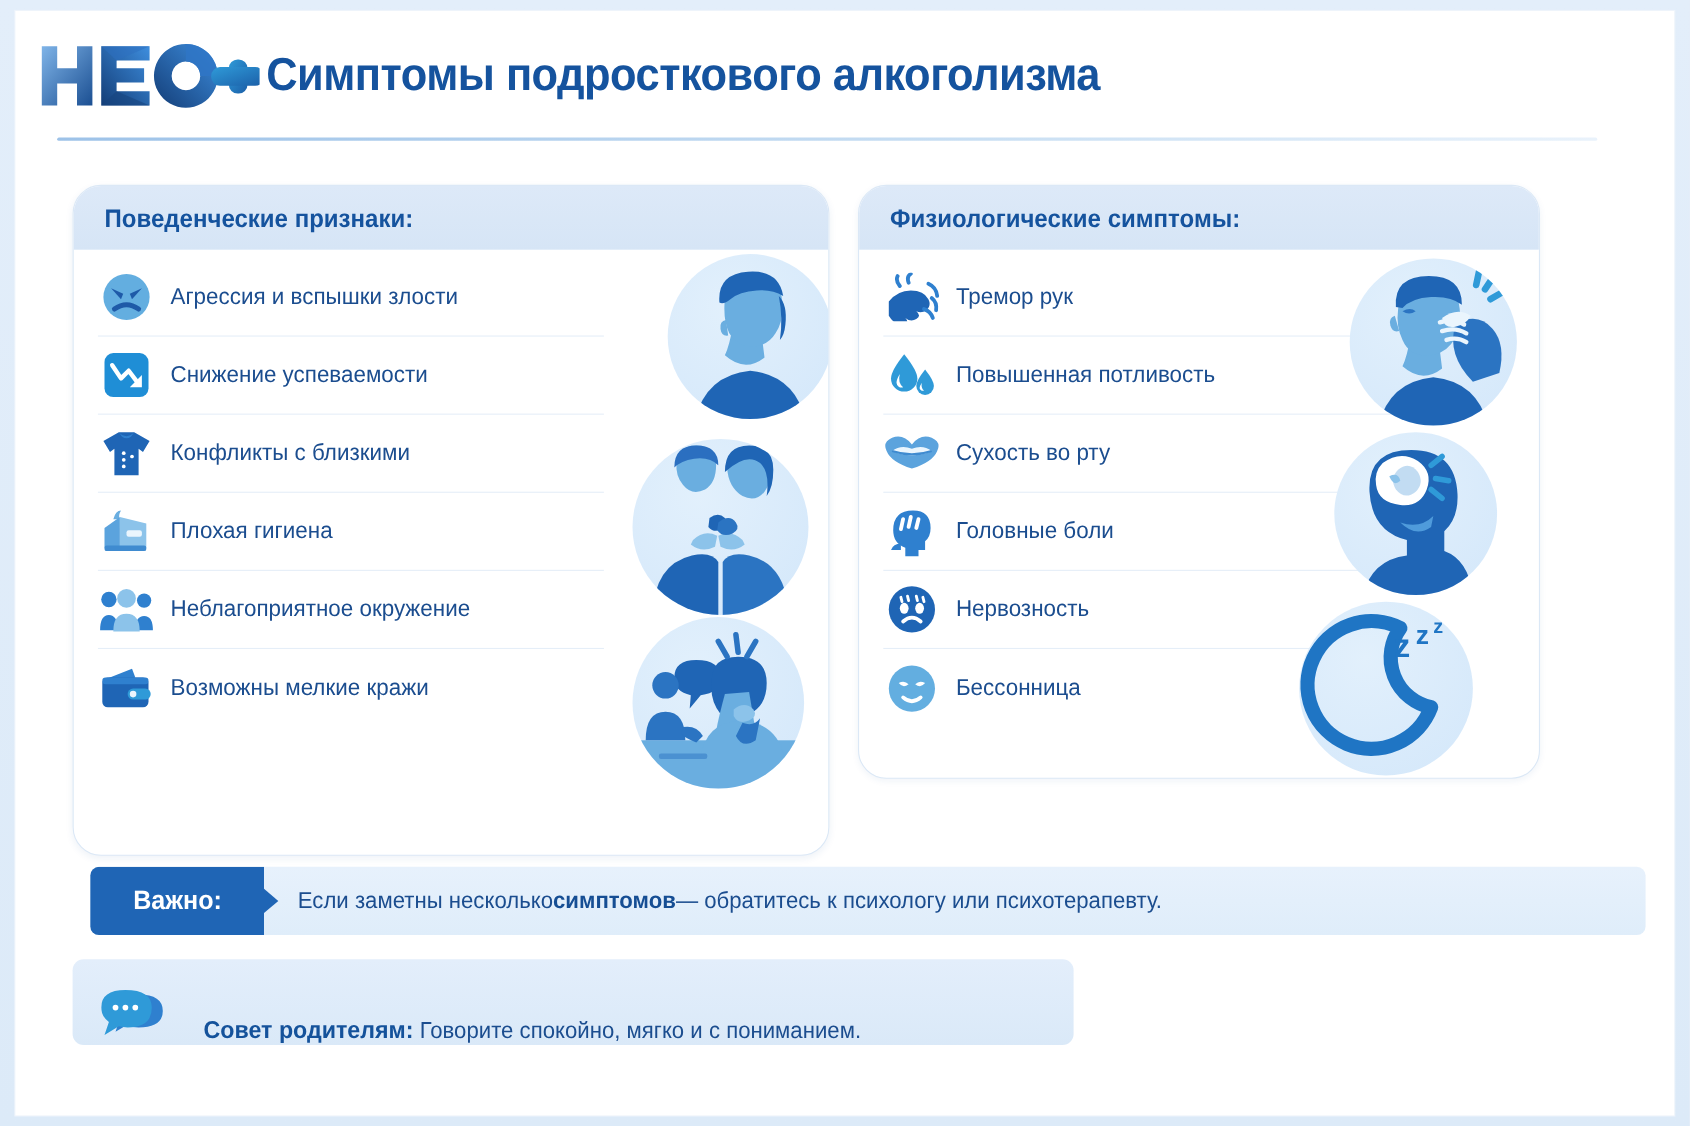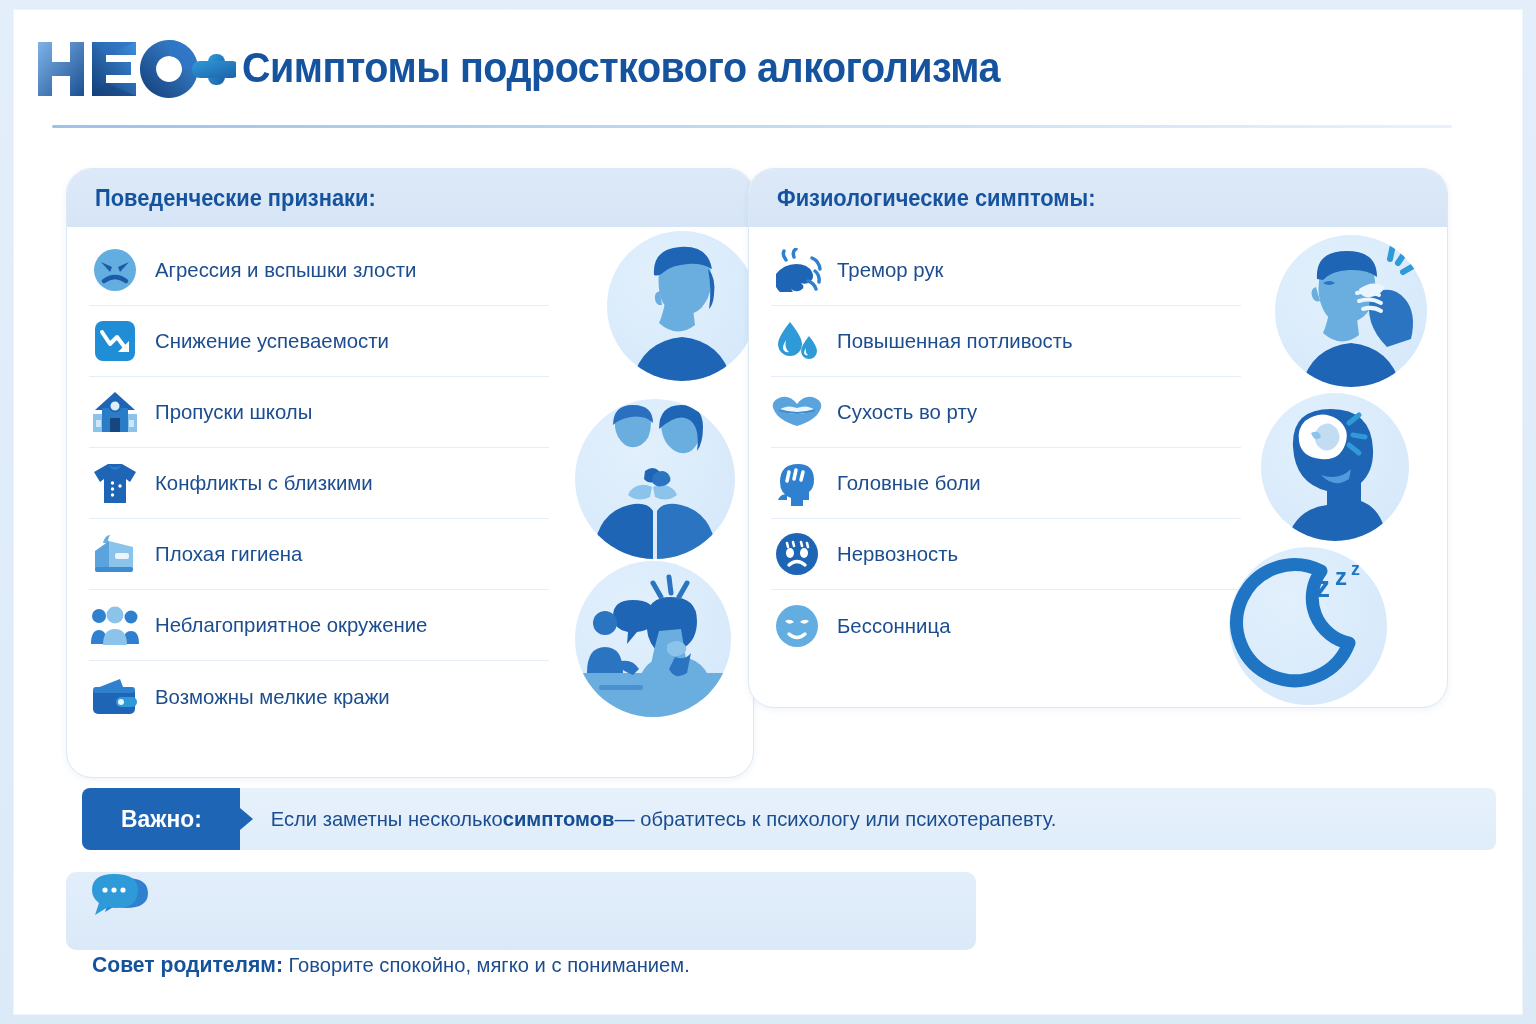--- a/index.html
+++ b/index.html
@@ -61,7 +61,7 @@
     overflow: hidden;
   }
   .panel.left  { left: 52px;  top: 18px; width: 688px; height: 610px; }
-  .panel.right { left: 734px; top: 18px; width: 700px; height: 540px; }
+  .panel.right { left: 766px; top: 18px; width: 620px; height: 540px; }
 
   .panel-head {
     height: 58px;

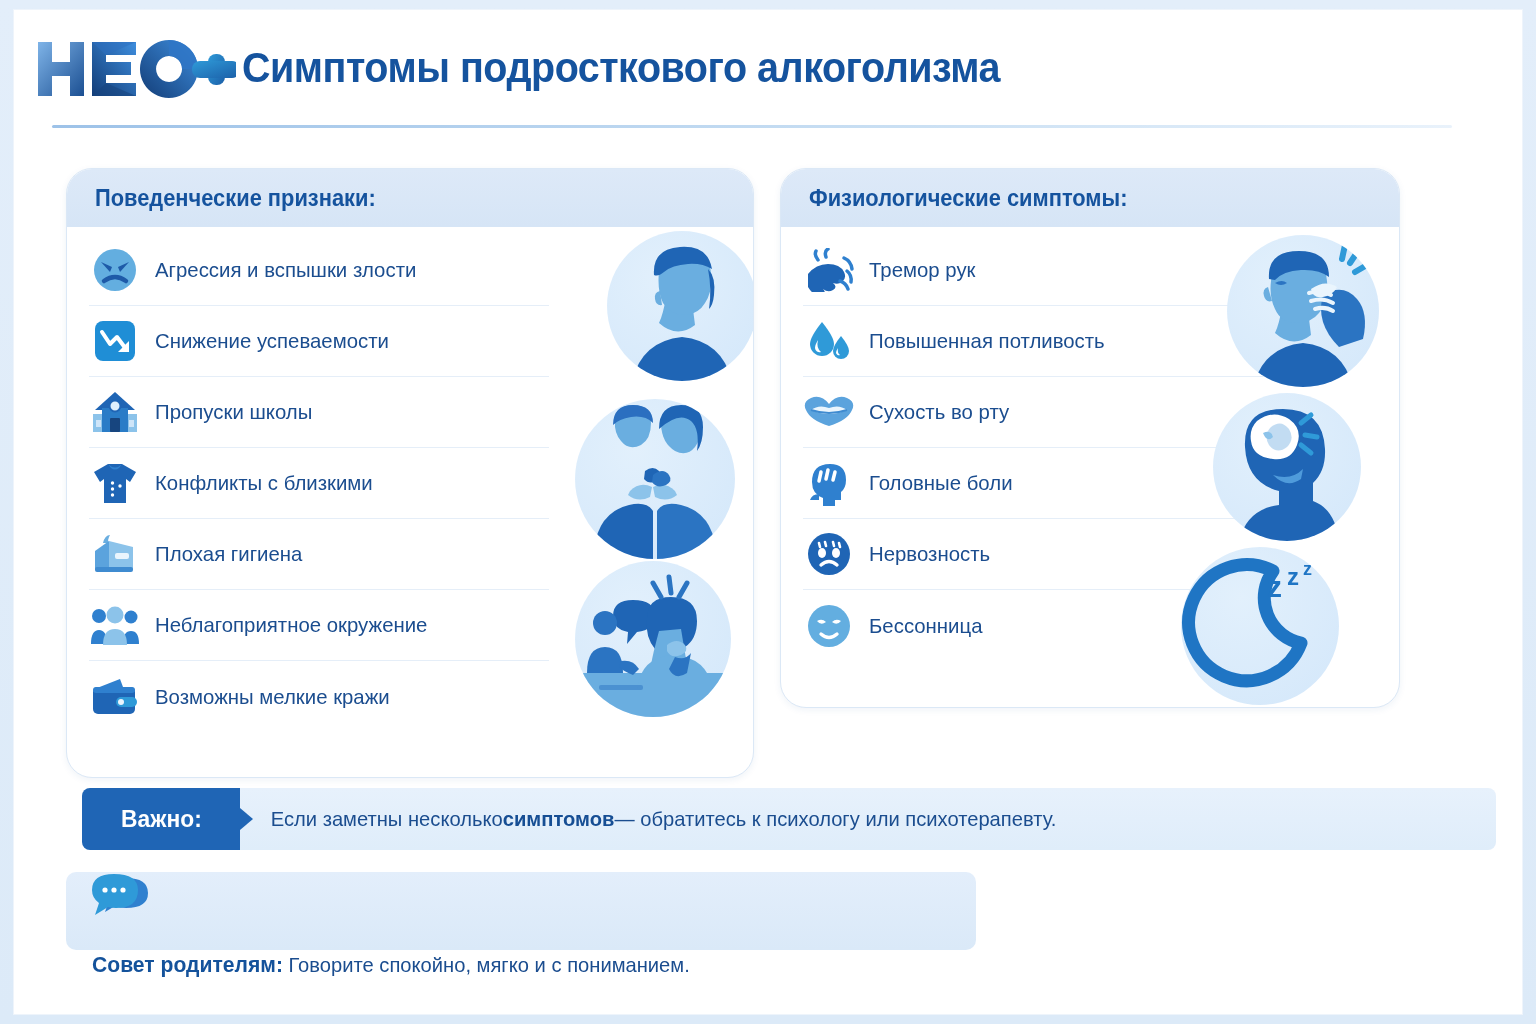--- a/index.html
+++ b/index.html
@@ -244,21 +244,6 @@
               <span class="item-label">Снижение успеваемости</span>
             </div>
 
-            <div class="item">
-              <span class="item-icon">
-                <svg width="48" height="44" viewBox="0 0 48 44">
-                  <rect x="2" y="24" width="11" height="18" fill="#8cc3ea"></rect>
-                  <rect x="35" y="24" width="11" height="18" fill="#8cc3ea"></rect>
-                  <path d="M24 2 L44 20 L4 20 Z" fill="#1f65b5"></path>
-                  <rect x="11" y="18" width="26" height="24" fill="#2a7cc7"></rect>
-                  <circle cx="24" cy="16" r="5.5" fill="#dff0fd" stroke="#1f65b5" stroke-width="2"></circle>
-                  <rect x="19" y="28" width="10" height="14" rx="1" fill="#17457f"></rect>
-                  <rect x="5" y="30" width="5" height="7" fill="#cfe5f8"></rect>
-                  <rect x="38" y="30" width="5" height="7" fill="#cfe5f8"></rect>
-                </svg>
-              </span>
-              <span class="item-label">Пропуски школы</span>
-            </div>
 
             <div class="item">
               <span class="item-icon">

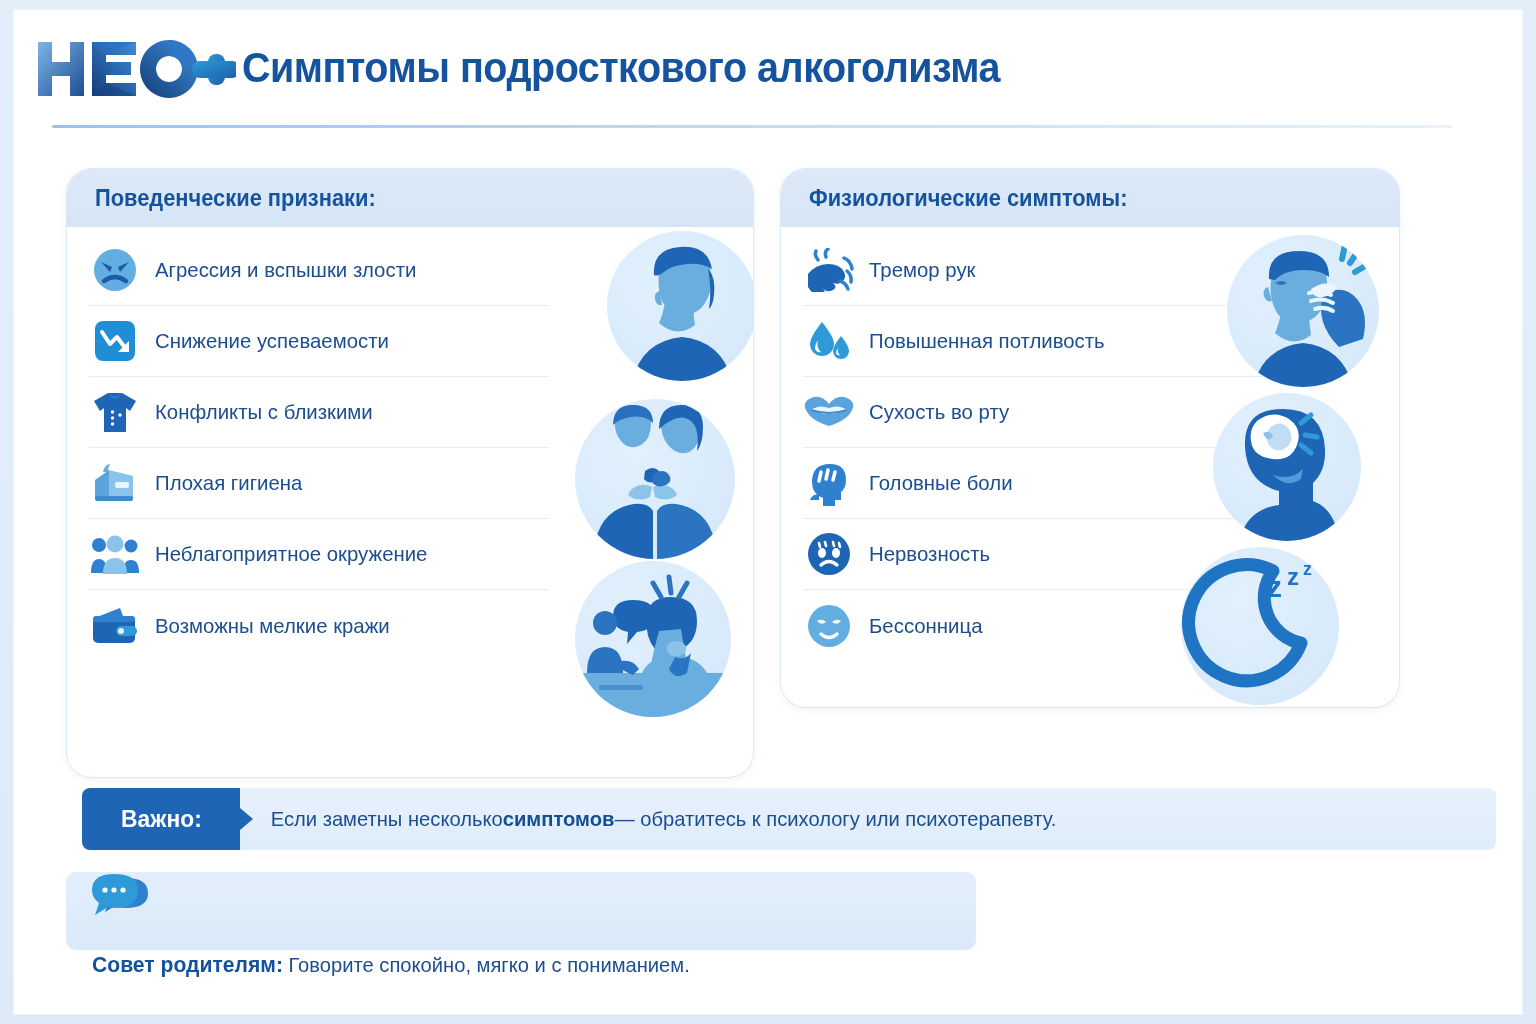--- a/index.html
+++ b/index.html
@@ -158,8 +158,8 @@
     width: 910px; height: 78px;
     background: linear-gradient(180deg,#e3eefb 0%,#dae9f8 100%);
     border-radius: 10px;
-    display: flex; align-items: flex-start;
-    padding-left: 26px; gap: 18px; flex-direction: column;
+    display: flex; align-items: flex-end;
+    padding-left: 26px; gap: 31px;
   }
   .tip-icon { width: 62px; height: 52px; flex: 0 0 62px; }
   .tip-icon svg { display: block; }

